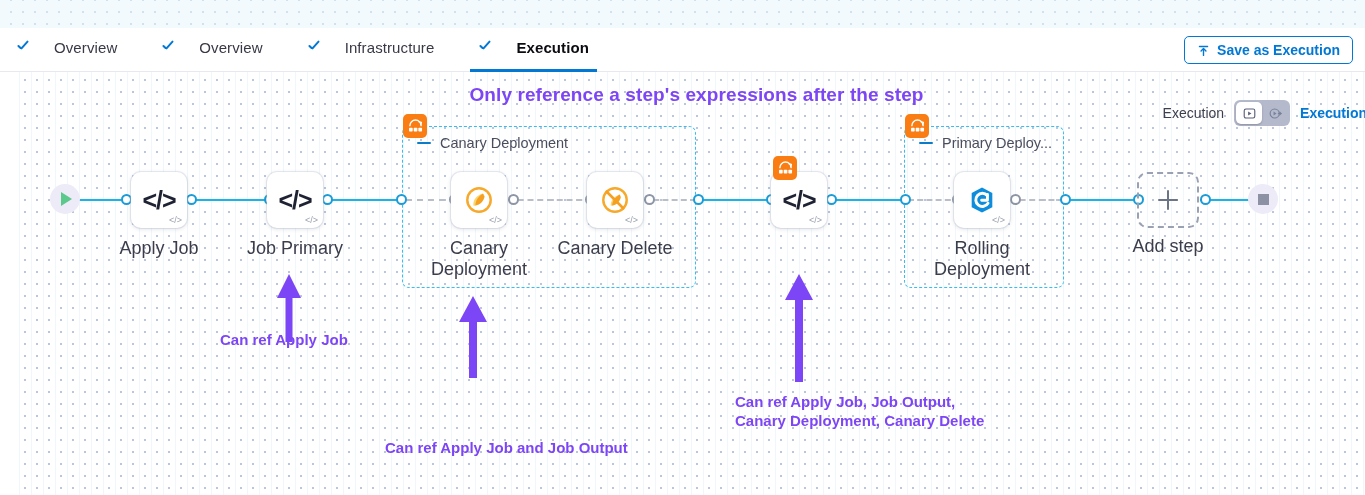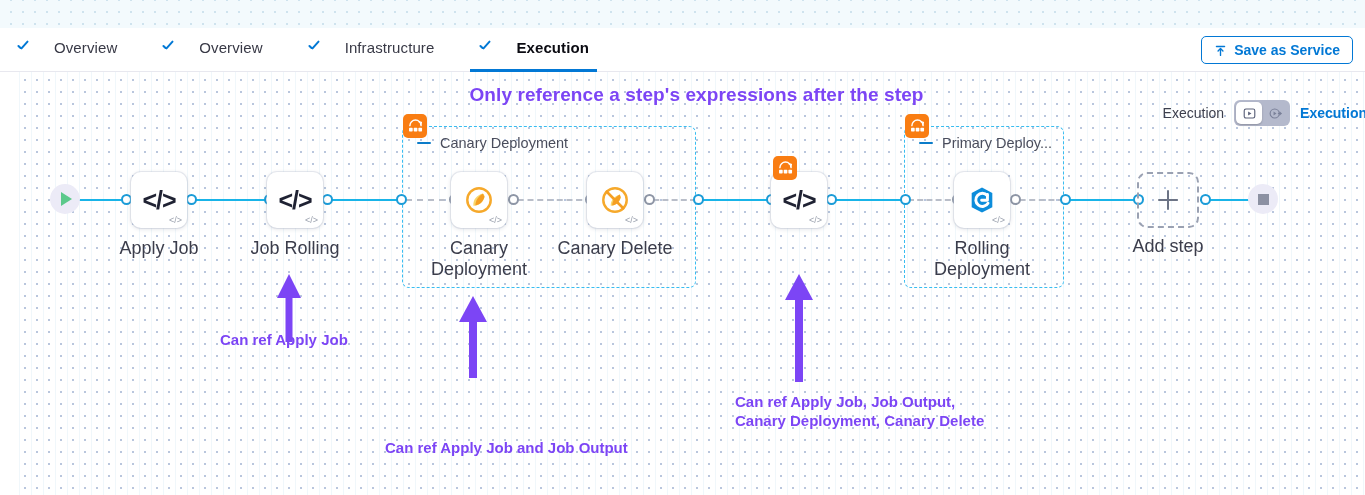--- a/index.html
+++ b/index.html
@@ -223,7 +223,7 @@
     <path d="M8 14 V6" stroke="#0278d5" stroke-width="1.7" stroke-linecap="round" fill="none"></path>
     <path d="M5 8.6 L8 5.6 L11 8.6" stroke="#0278d5" stroke-width="1.7" stroke-linecap="round" stroke-linejoin="round" fill="none"></path>
   </svg>
-  <span>Save as Service</span>
+  <span>Save as Execution</span>
 </button>
 
 <div class="canvas">

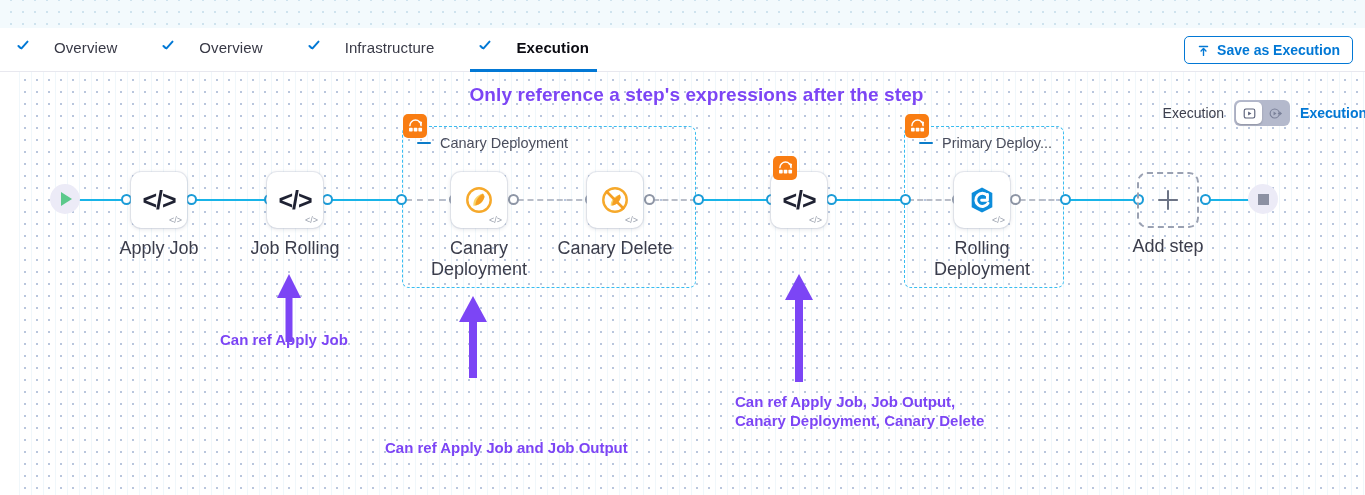--- a/index.html
+++ b/index.html
@@ -334,7 +334,7 @@
       <span class="code-ico">&lt;/&gt;</span>
       <span class="micro">&lt;/&gt;</span>
     </div>
-    <div class="node-label" style="left:206px;">Job Rolling</div>
+    <div class="node-label" style="left:206px;">Job Primary</div>
 
     <div class="node" style="left:437px;">
       <svg width="30" height="30" viewBox="0 0 32 32">

